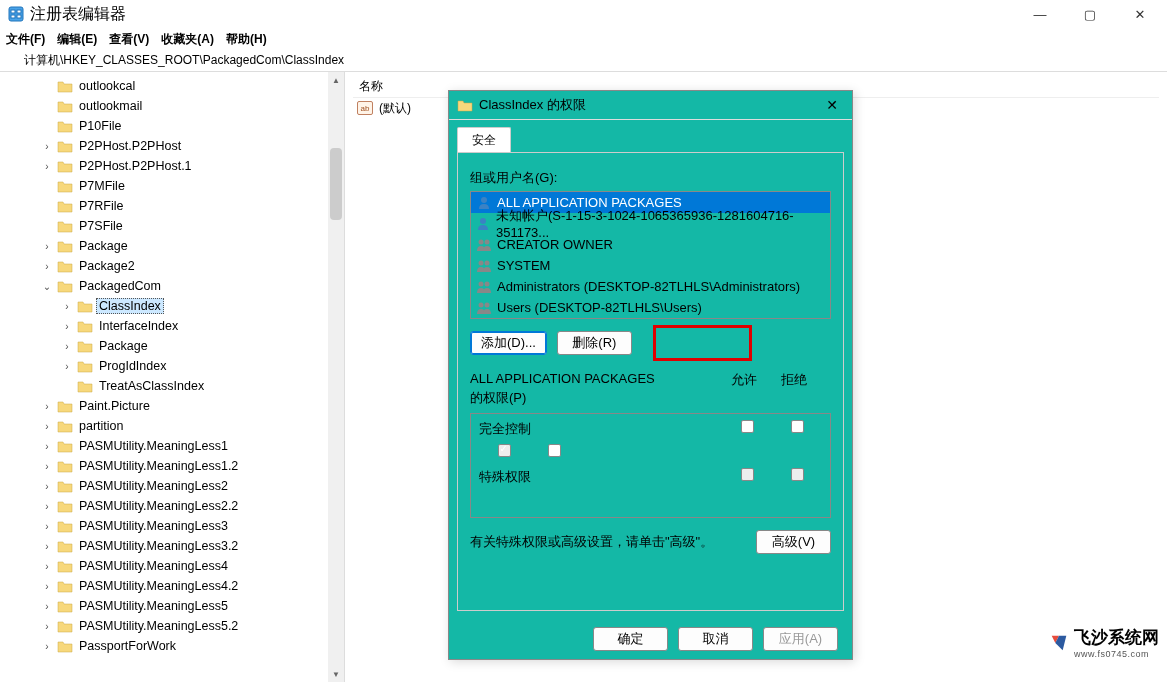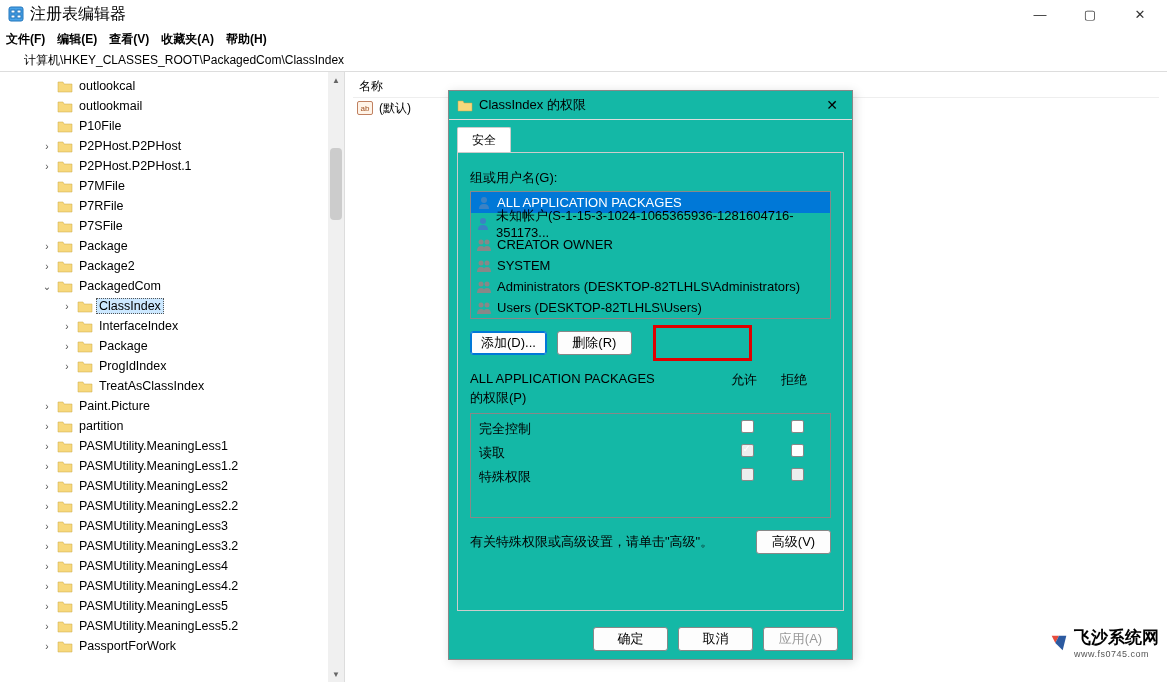--- a/index.html
+++ b/index.html
@@ -448,7 +448,6 @@
           <span class="pcol"><span class="cb"></span></span>
         </div>
         <div class="perm-row">
-          <span class="pname">读取</span>
           <span class="pcol"><span class="cb checked dimmed"></span></span>
           <span class="pcol"><span class="cb"></span></span>
         </div>

